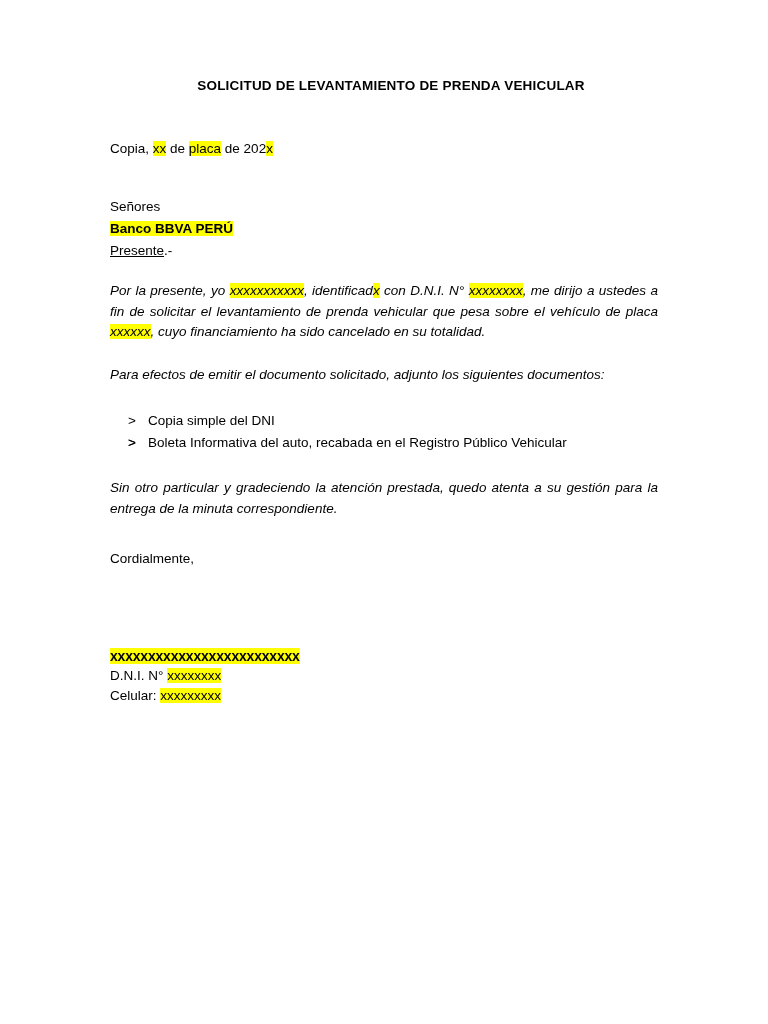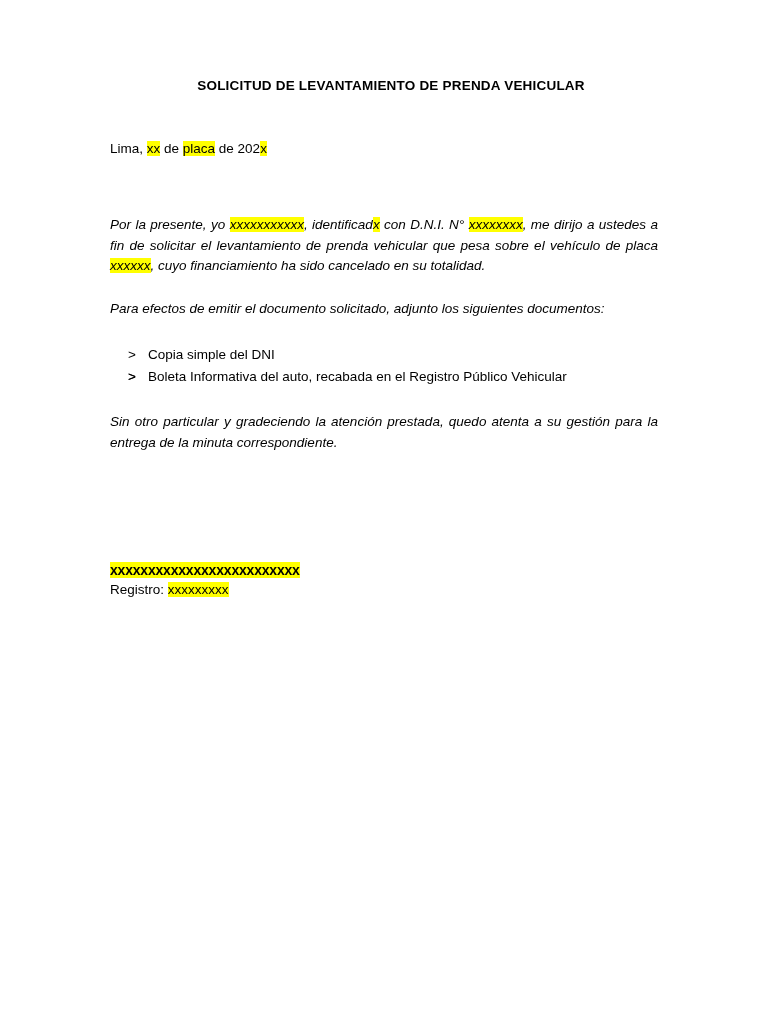--- a/index.html
+++ b/index.html
@@ -105,7 +105,7 @@
     <div class="spacer-1"></div>
 
     <div class="line">
-      <span>Lima, </span><mark class="hl">xx</mark><span> de </span><mark class="hl">placa</mark><span> de 202</span><mark class="hl">x</mark>
+      <span>Copia, </span><mark class="hl">xx</mark><span> de </span><mark class="hl">placa</mark><span> de 202</span><mark class="hl">x</mark>
     </div>
 
     <div class="spacer-2"></div>

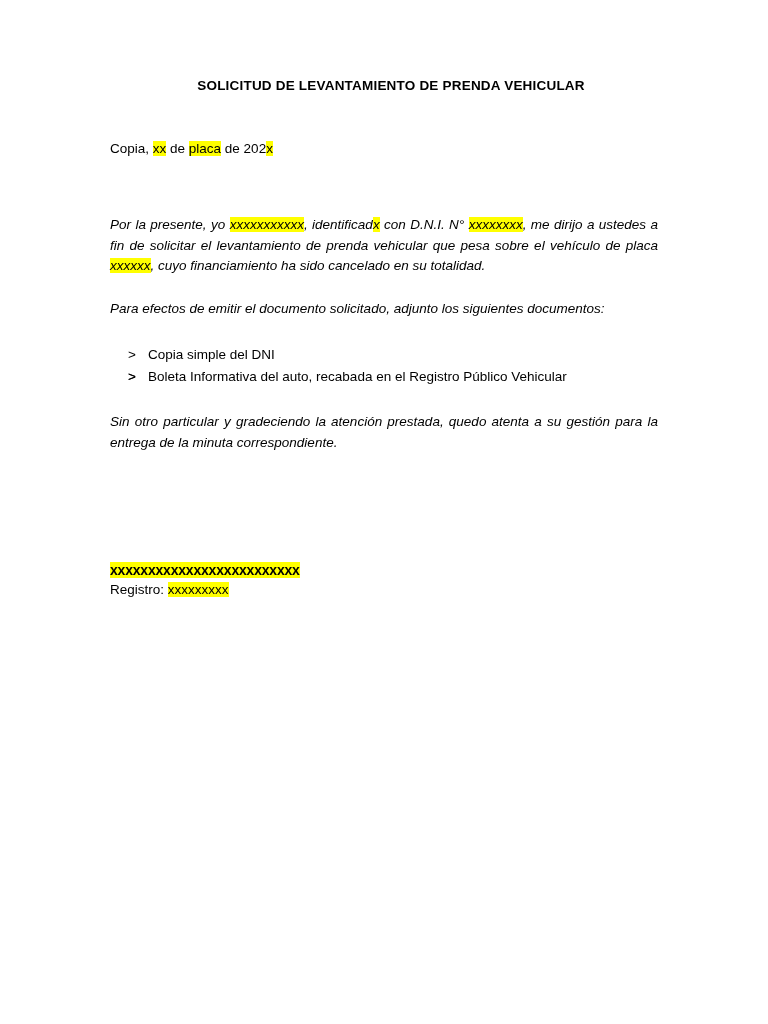--- a/index.html
+++ b/index.html
@@ -110,6 +110,11 @@
 
     <div class="spacer-2"></div>
 
+    <div class="addressee-block">
+      <div class="line">Señores</div>
+      <div class="line"><mark class="hl bold">Banco BBVA PERÚ</mark></div>
+      <div class="line"><span class="underline">Presente</span><span>.-</span></div>
+    </div>
 
     <div class="spacer-3"></div>
 

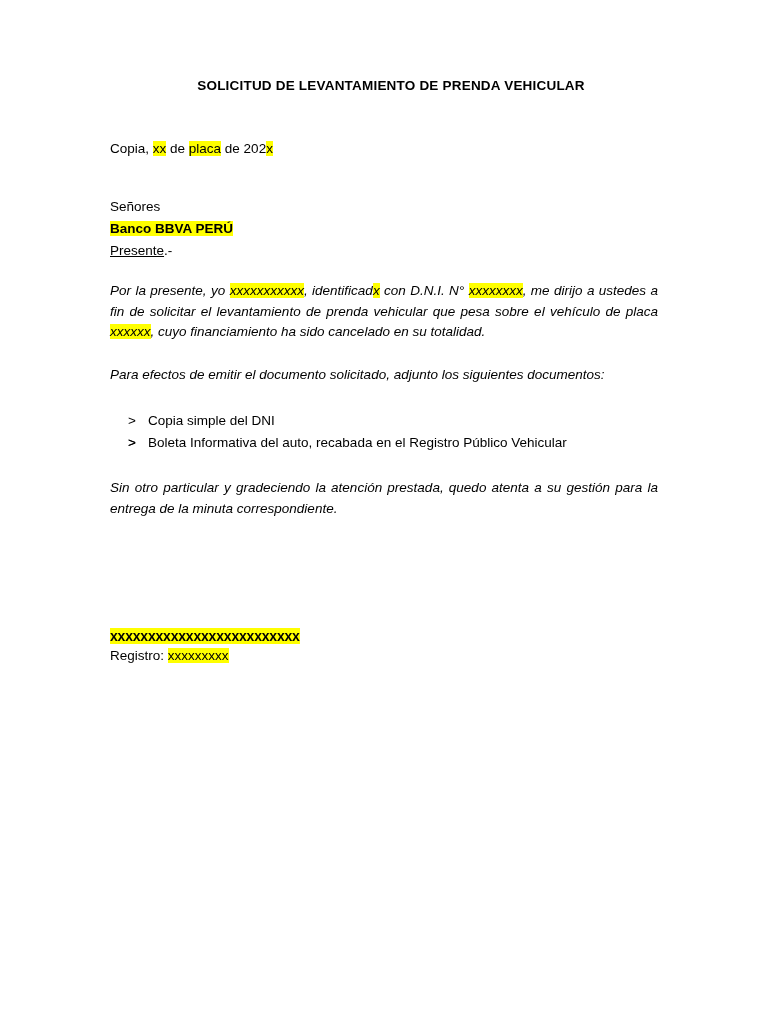--- a/index.html
+++ b/index.html
@@ -138,6 +138,7 @@
 
     <div class="spacer-7"></div>
 
+    <div class="line">Cordialmente,</div>
 
     <div class="spacer-9"></div>
 

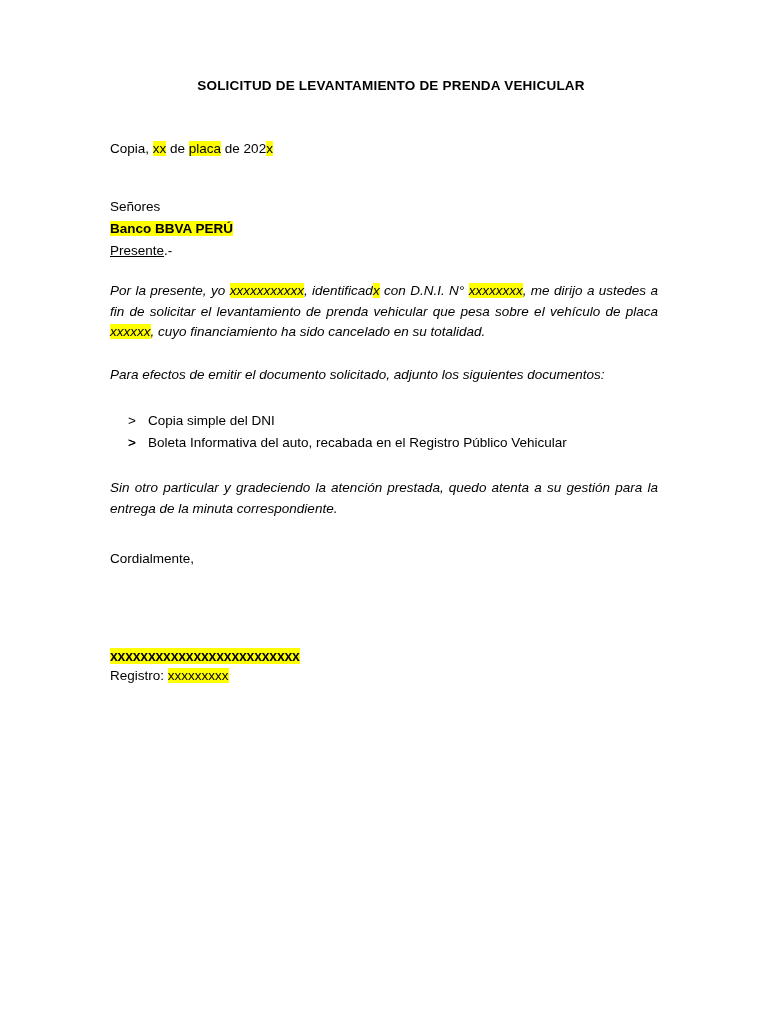--- a/index.html
+++ b/index.html
@@ -144,6 +144,7 @@
 
     <div class="signature-block">
       <div class="sig-name"><mark class="hl">xxxxxxxxxxxxxxxxxxxxxxxxx</mark></div>
+      <div class="sig-line"><span>D.N.I. N° </span><mark class="hl">xxxxxxxx</mark></div>
       <div class="sig-line"><span>Registro: </span><mark class="hl">xxxxxxxxx</mark></div>
     </div>
 

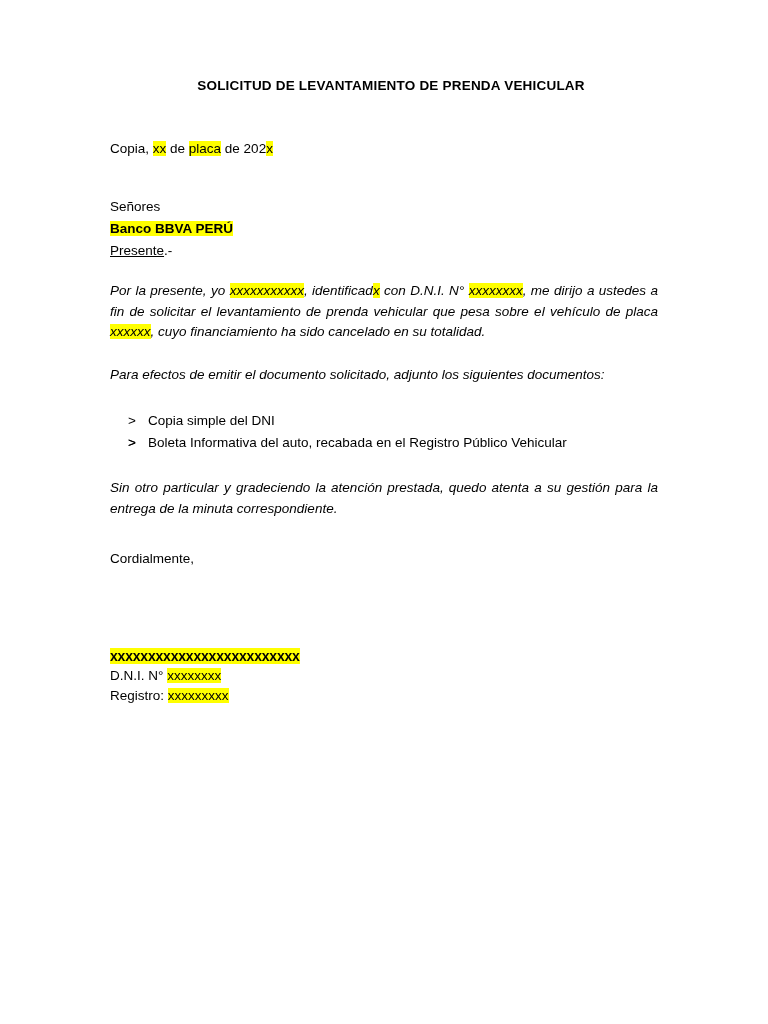--- a/index.html
+++ b/index.html
@@ -145,7 +145,7 @@
     <div class="signature-block">
       <div class="sig-name"><mark class="hl">xxxxxxxxxxxxxxxxxxxxxxxxx</mark></div>
       <div class="sig-line"><span>D.N.I. N° </span><mark class="hl">xxxxxxxx</mark></div>
-      <div class="sig-line"><span>Registro: </span><mark class="hl">xxxxxxxxx</mark></div>
+      <div class="sig-line"><span>Celular: </span><mark class="hl">xxxxxxxxx</mark></div>
     </div>
 
   </div>

